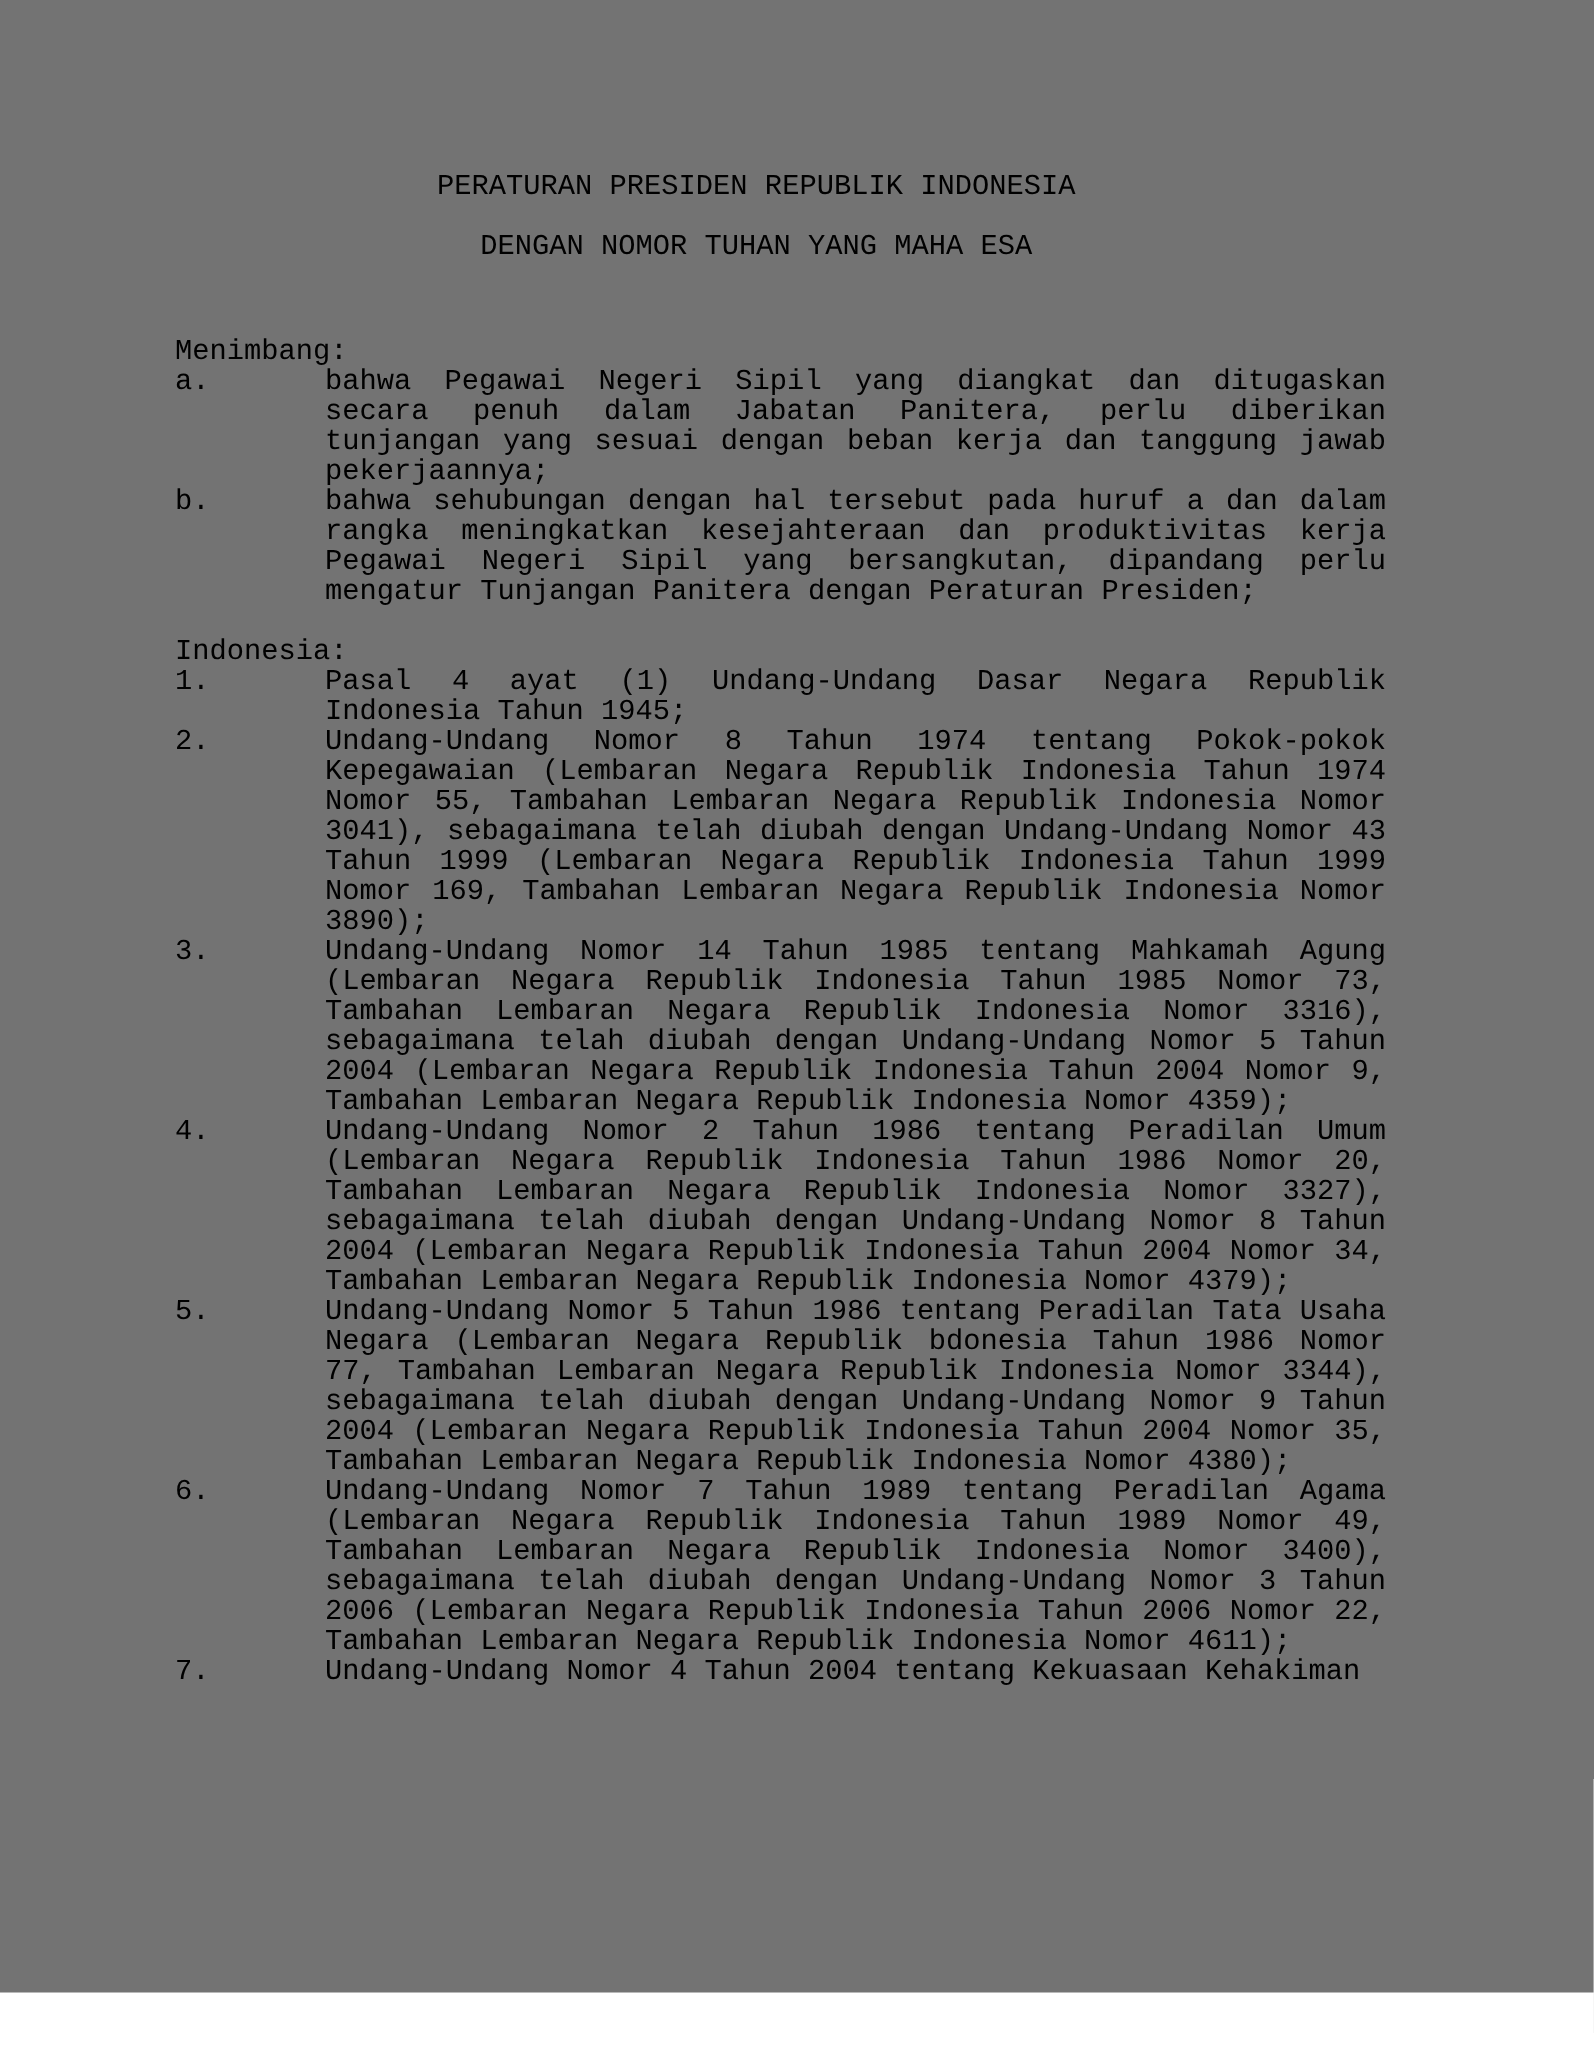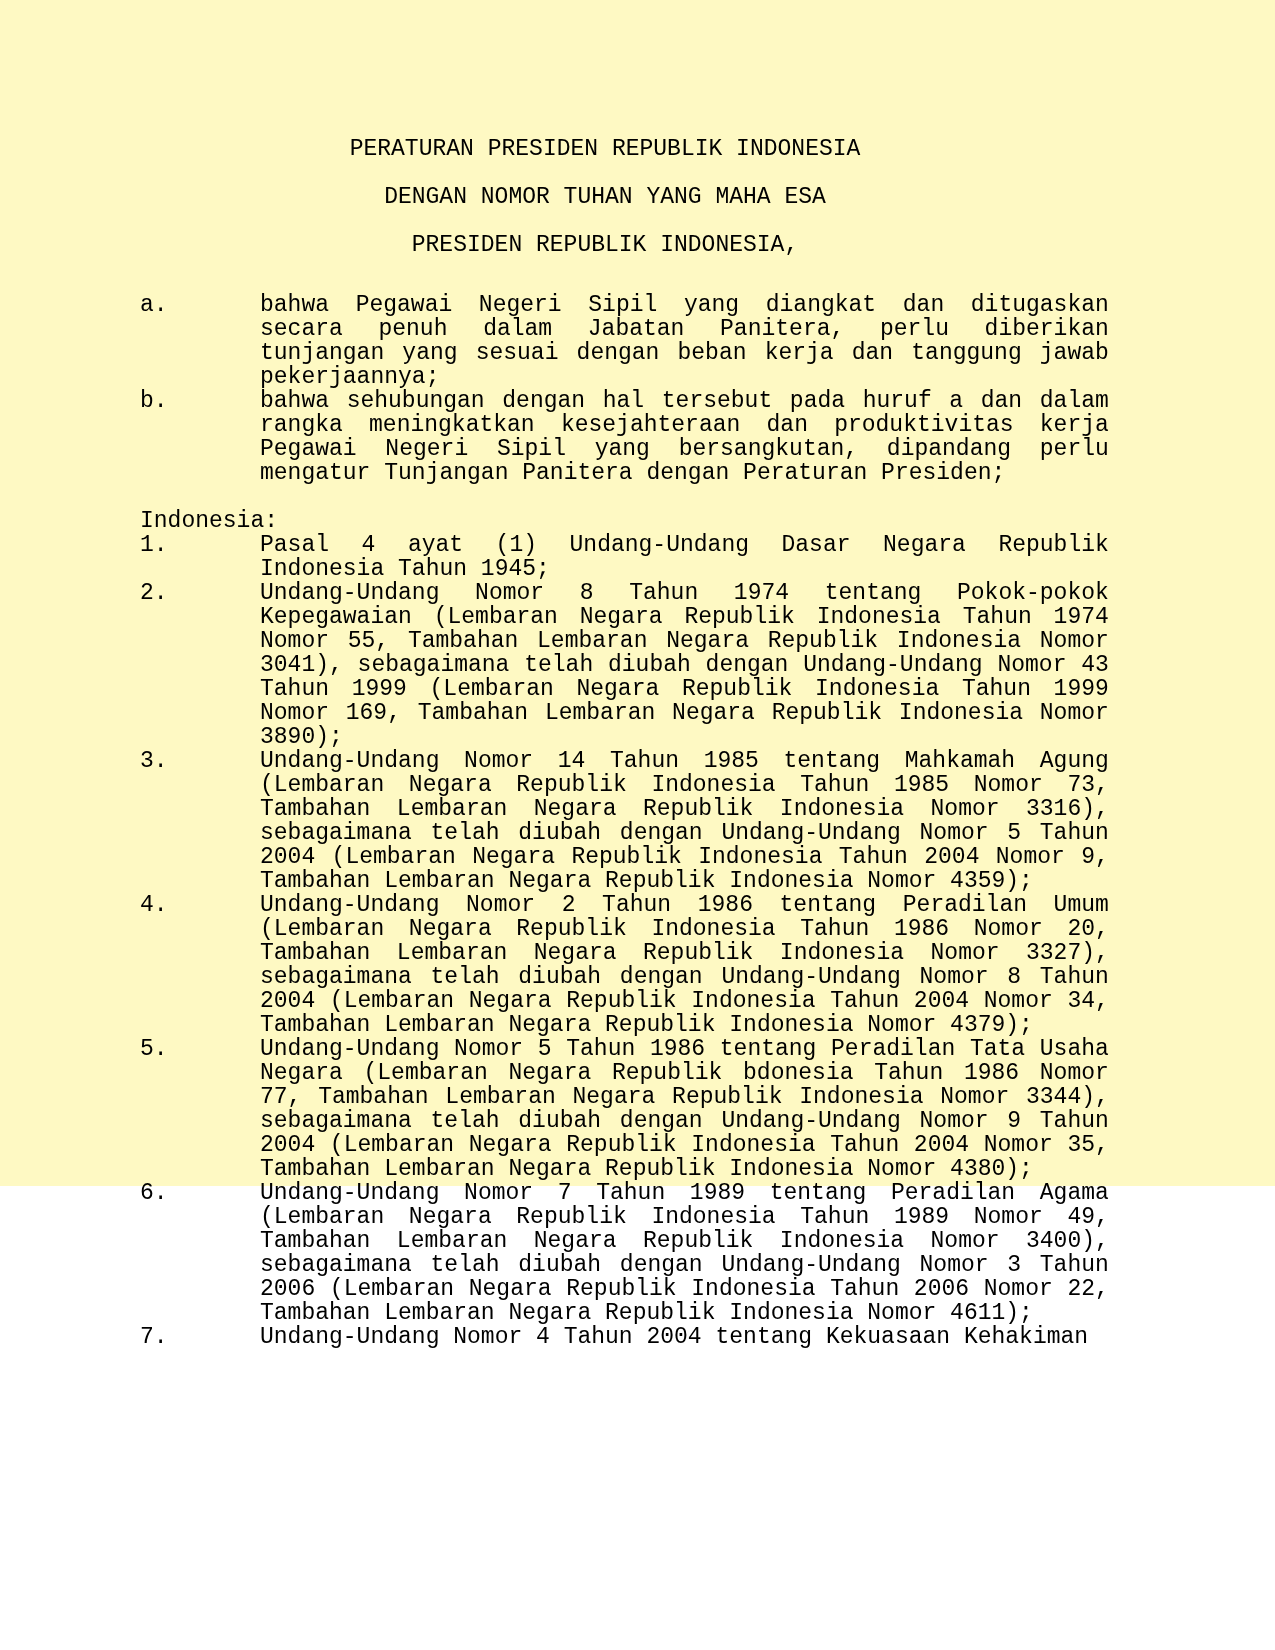--- a/index.html
+++ b/index.html
@@ -17,9 +17,9 @@
   }
   .page {
     width: 1275px;
-    height: 1186px;
+    height: 1594px;
     padding: 137px 0 0 140px;
-    background: #fef9c3;
+    background: #737373;
   }
   .content {
     width: 930px;

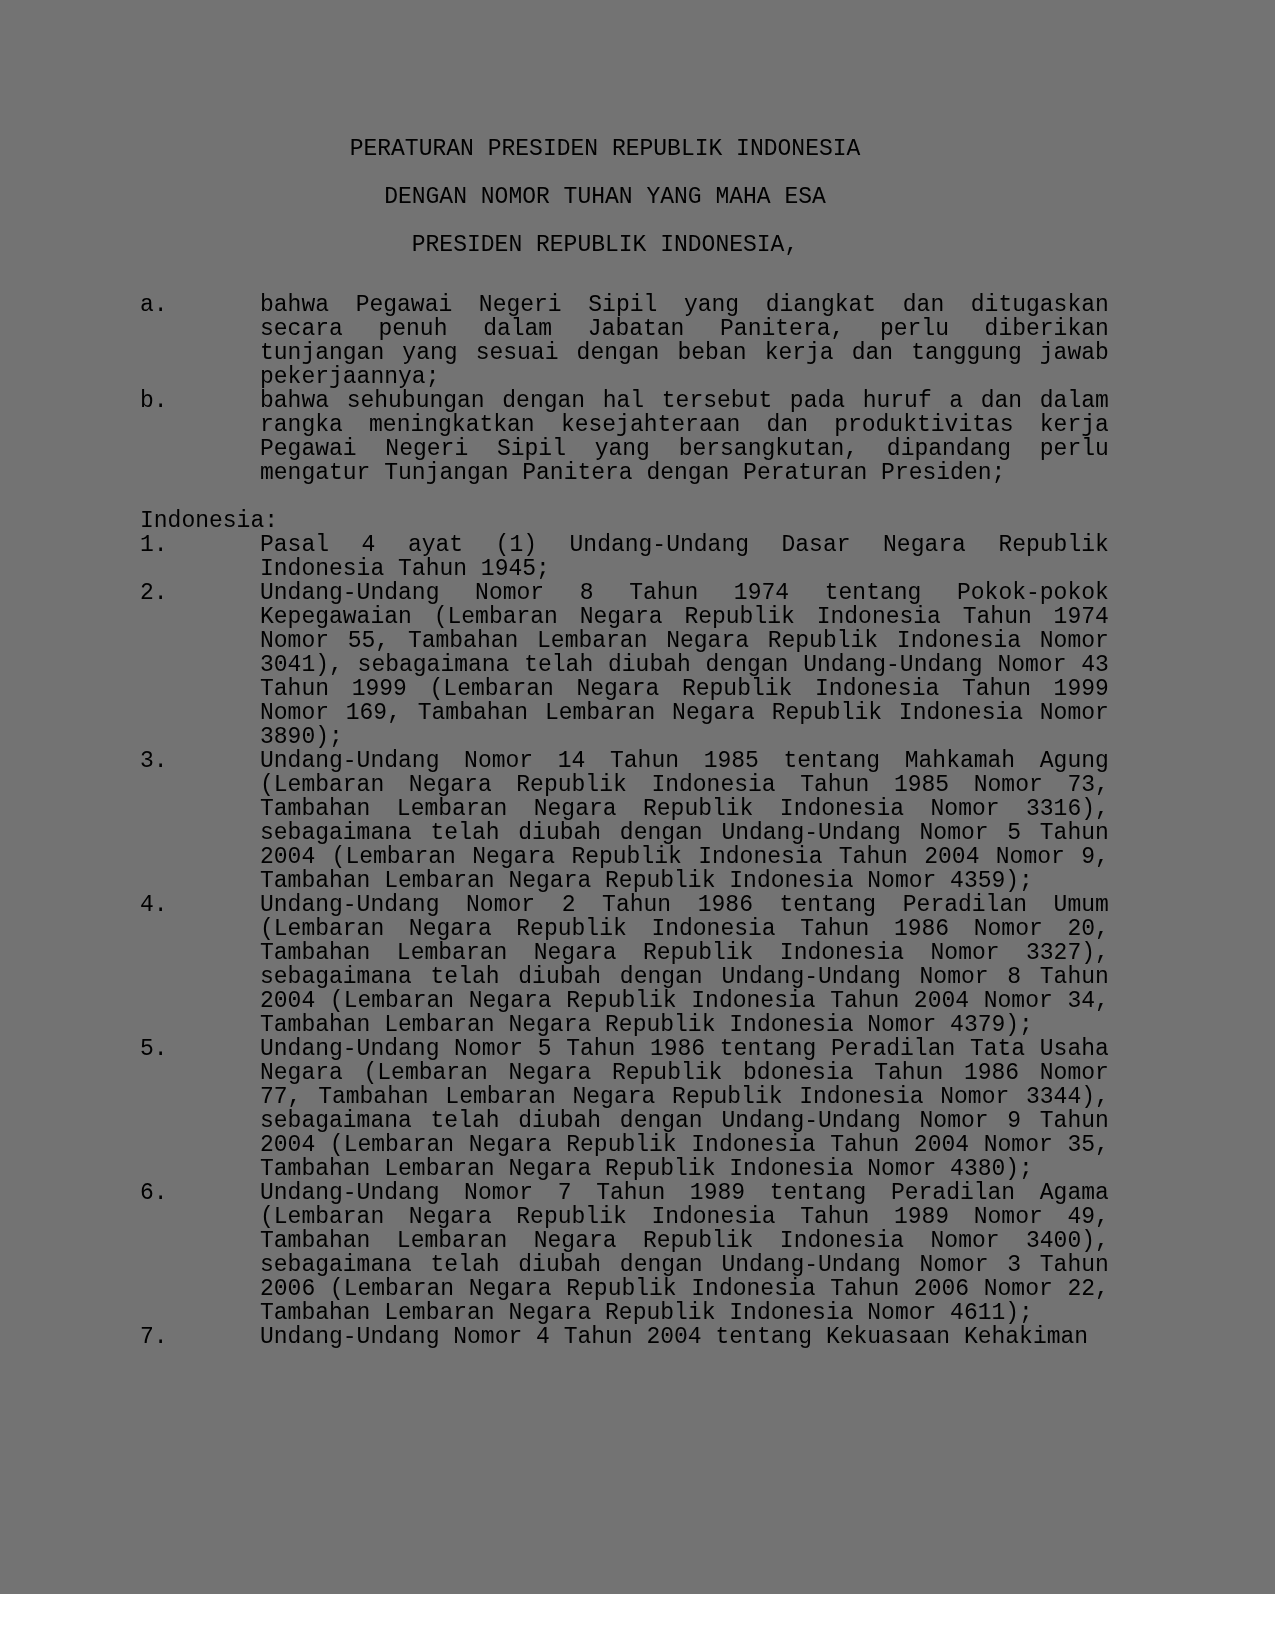--- a/index.html
+++ b/index.html
@@ -67,7 +67,6 @@
       <div class="blank"></div>
       <div class="title-line">DENGAN NOMOR TUHAN YANG MAHA ESA</div>
       <div class="blank"></div>
-      <div class="title-line">PRESIDEN REPUBLIK INDONESIA,</div>
     </header>
 
     <div class="gap-pre-menimbang"></div>

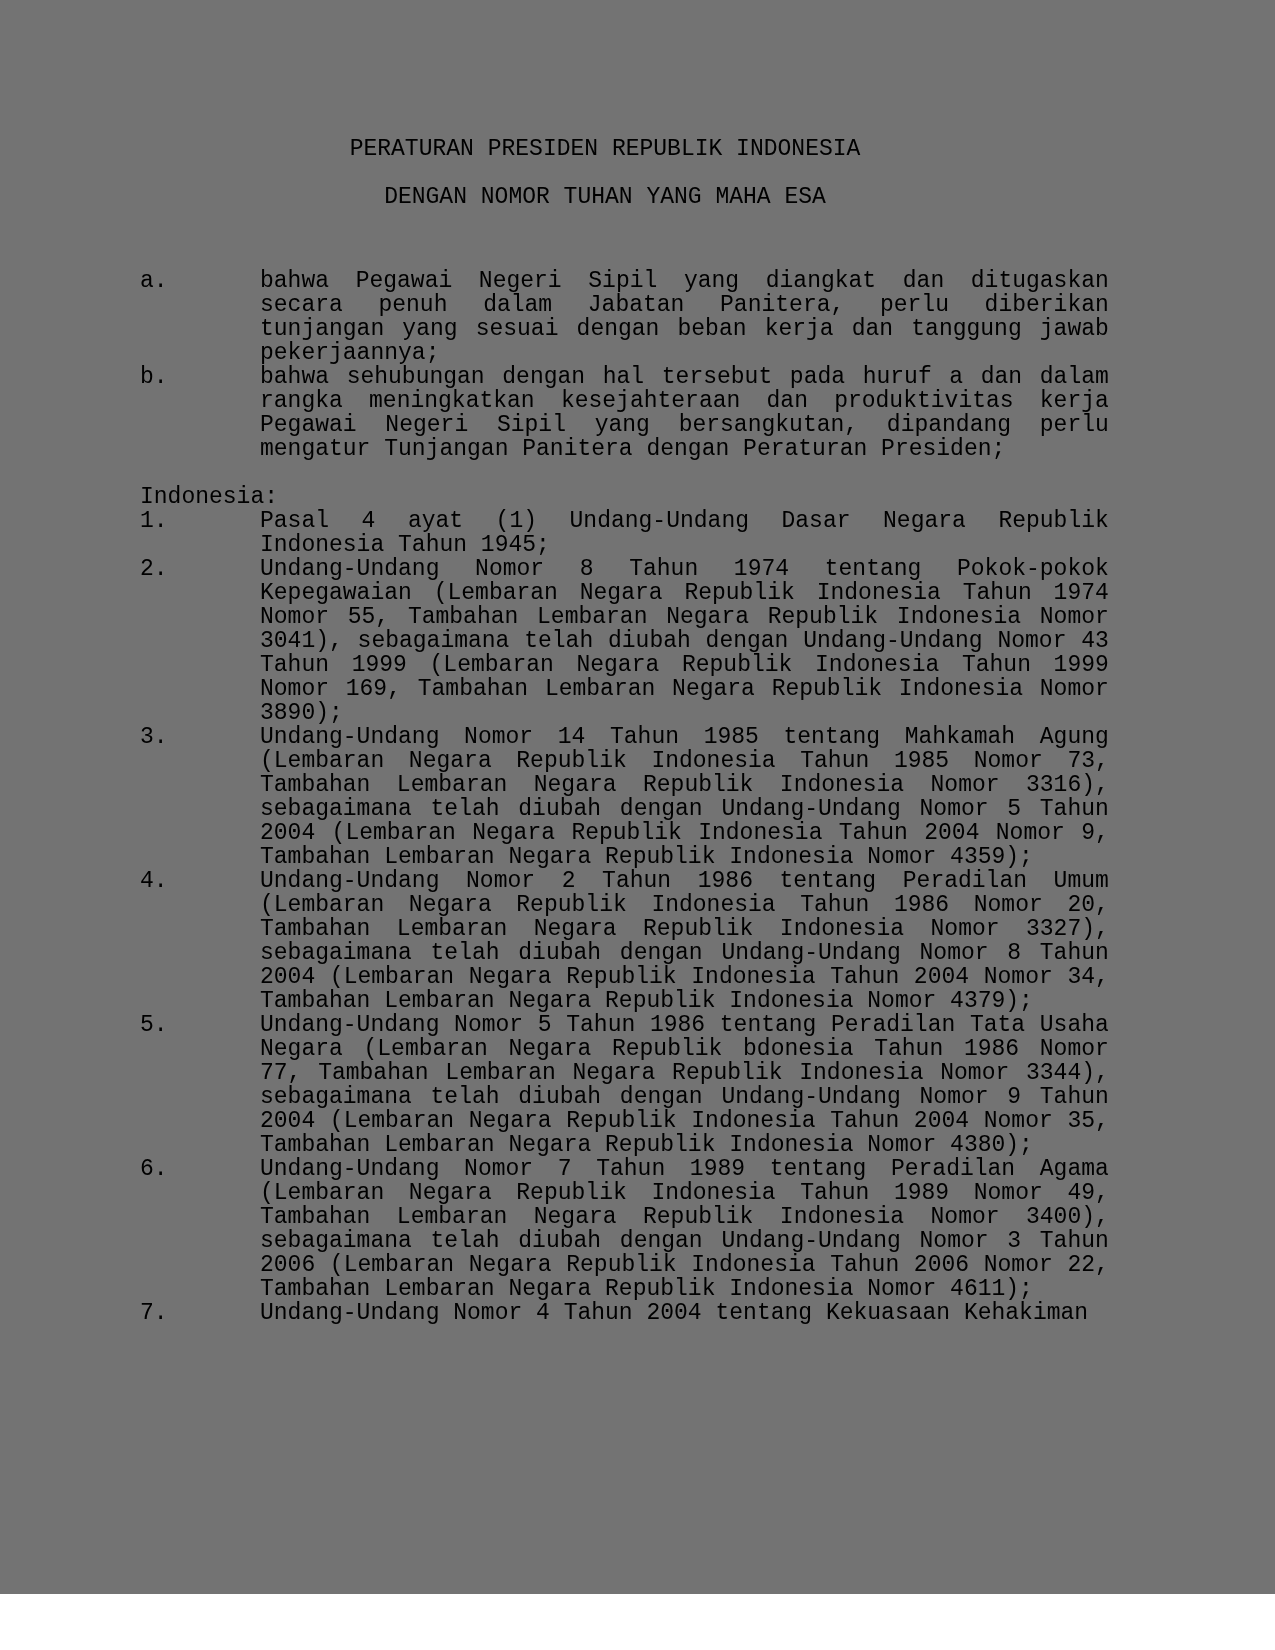--- a/index.html
+++ b/index.html
@@ -72,6 +72,7 @@
     <div class="gap-pre-menimbang"></div>
 
     <section>
+      <div class="heading">Menimbang:</div>
       <div class="item">
         <div class="item-label">a.</div>
         <div class="item-text">bahwa Pegawai Negeri Sipil yang diangkat dan ditugaskan secara penuh dalam Jabatan Panitera, perlu diberikan tunjangan yang sesuai dengan beban kerja dan tanggung jawab pekerjaannya;</div>

